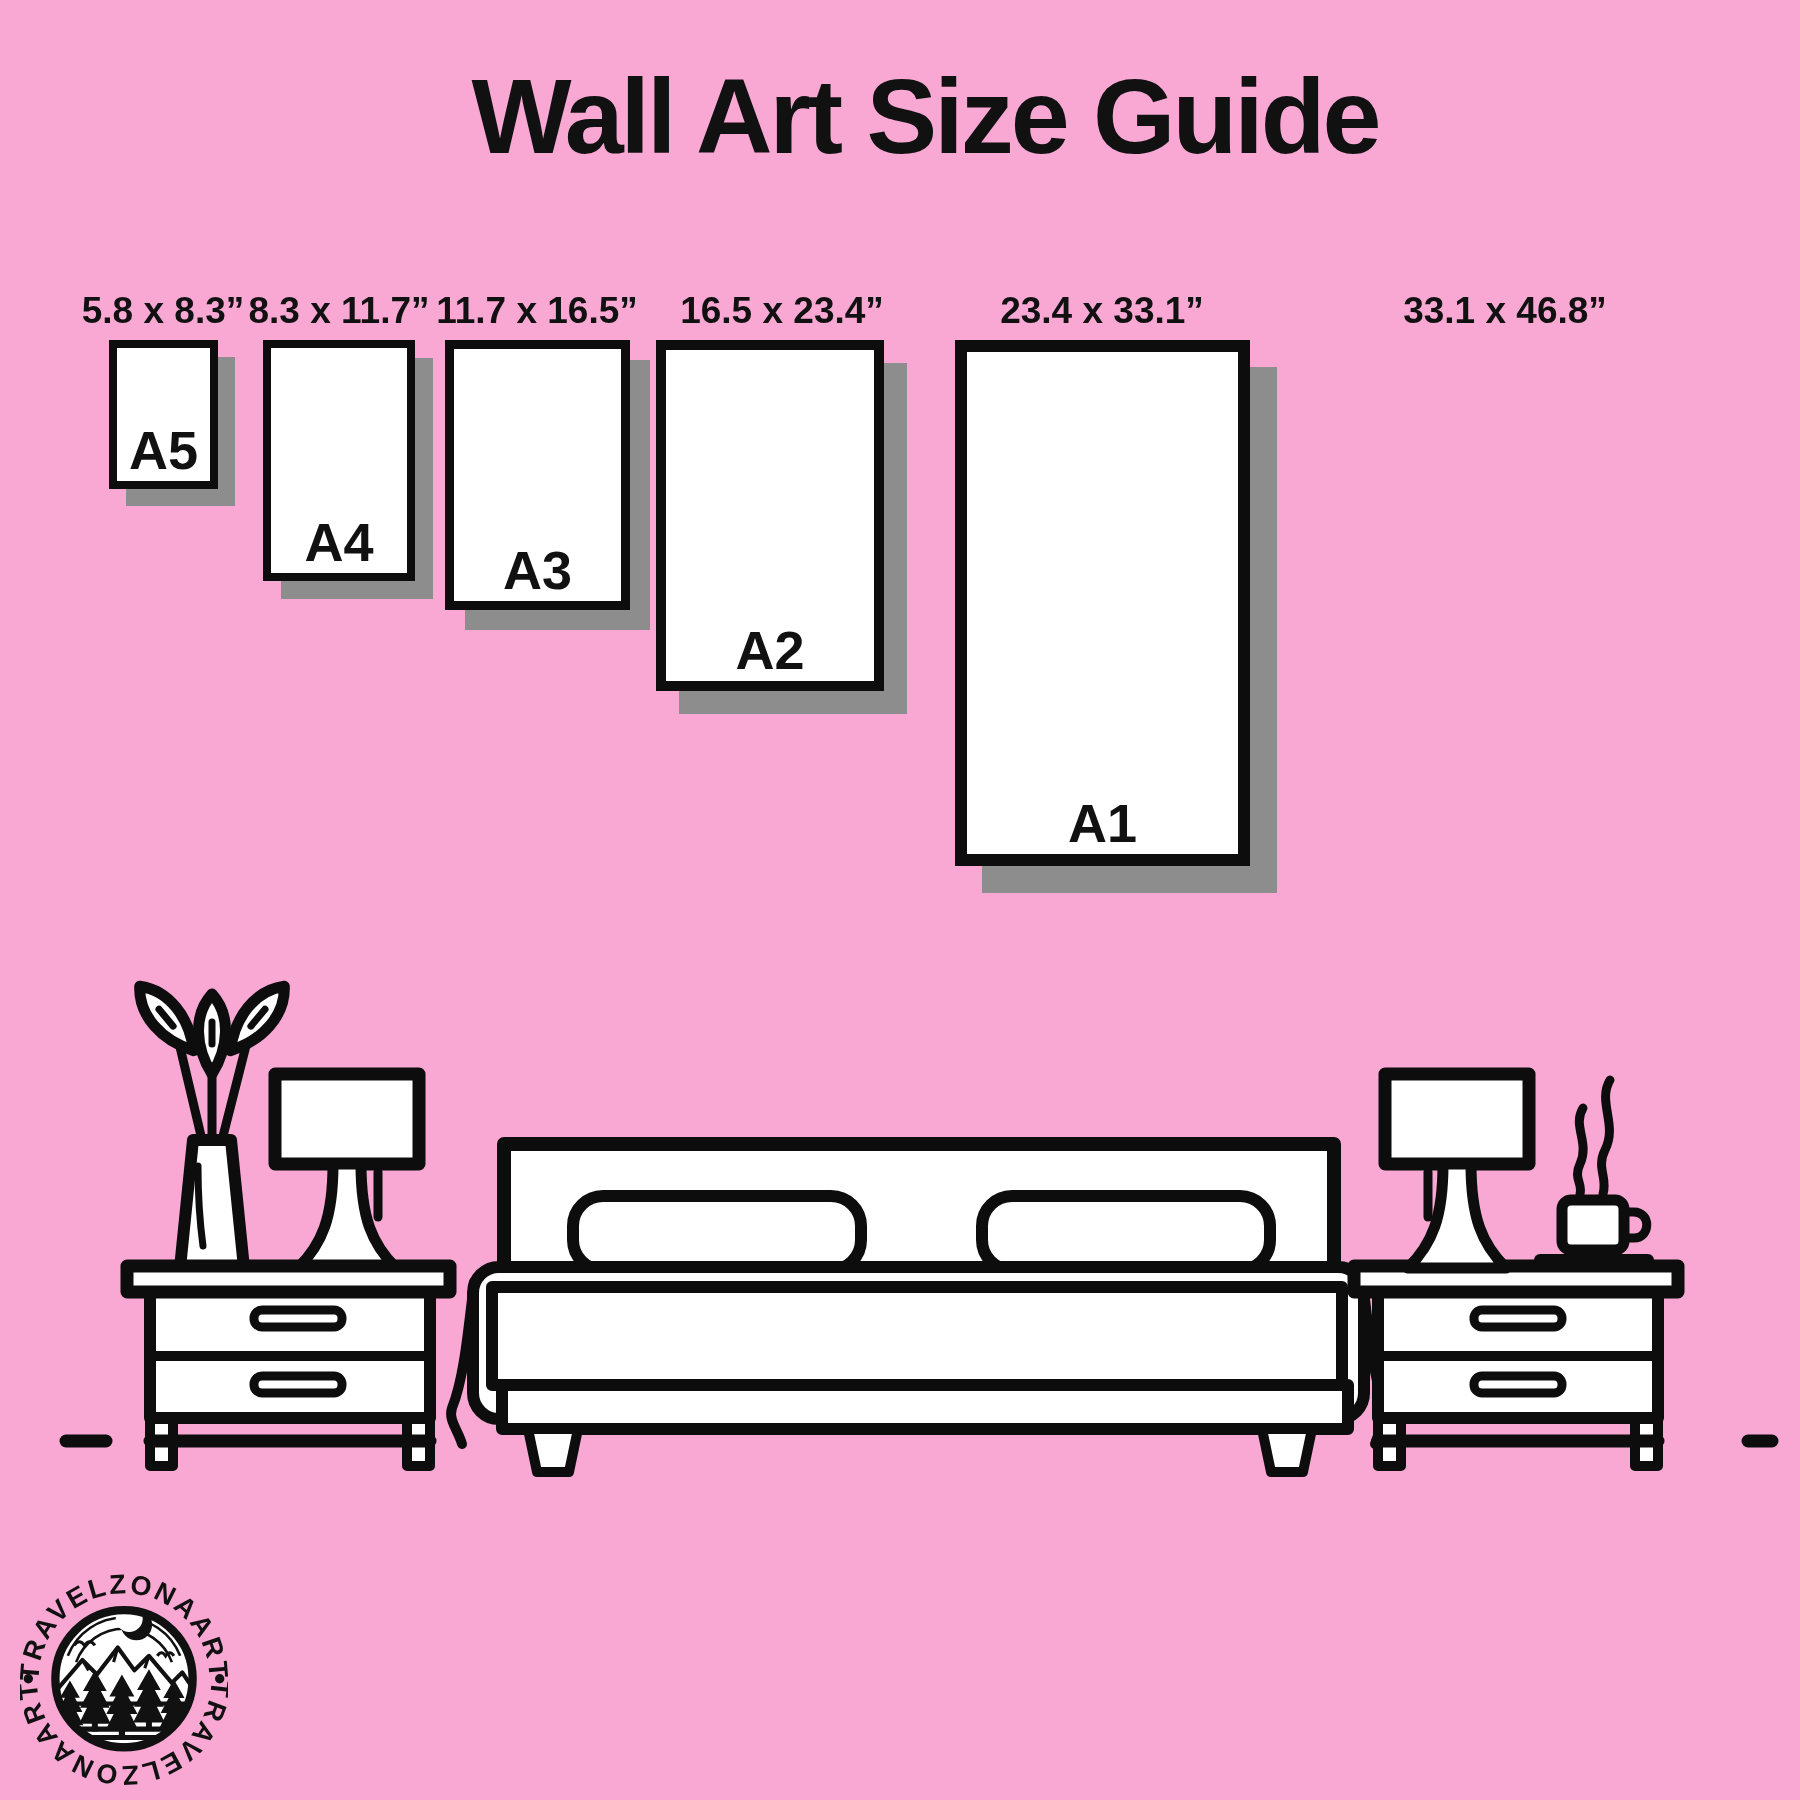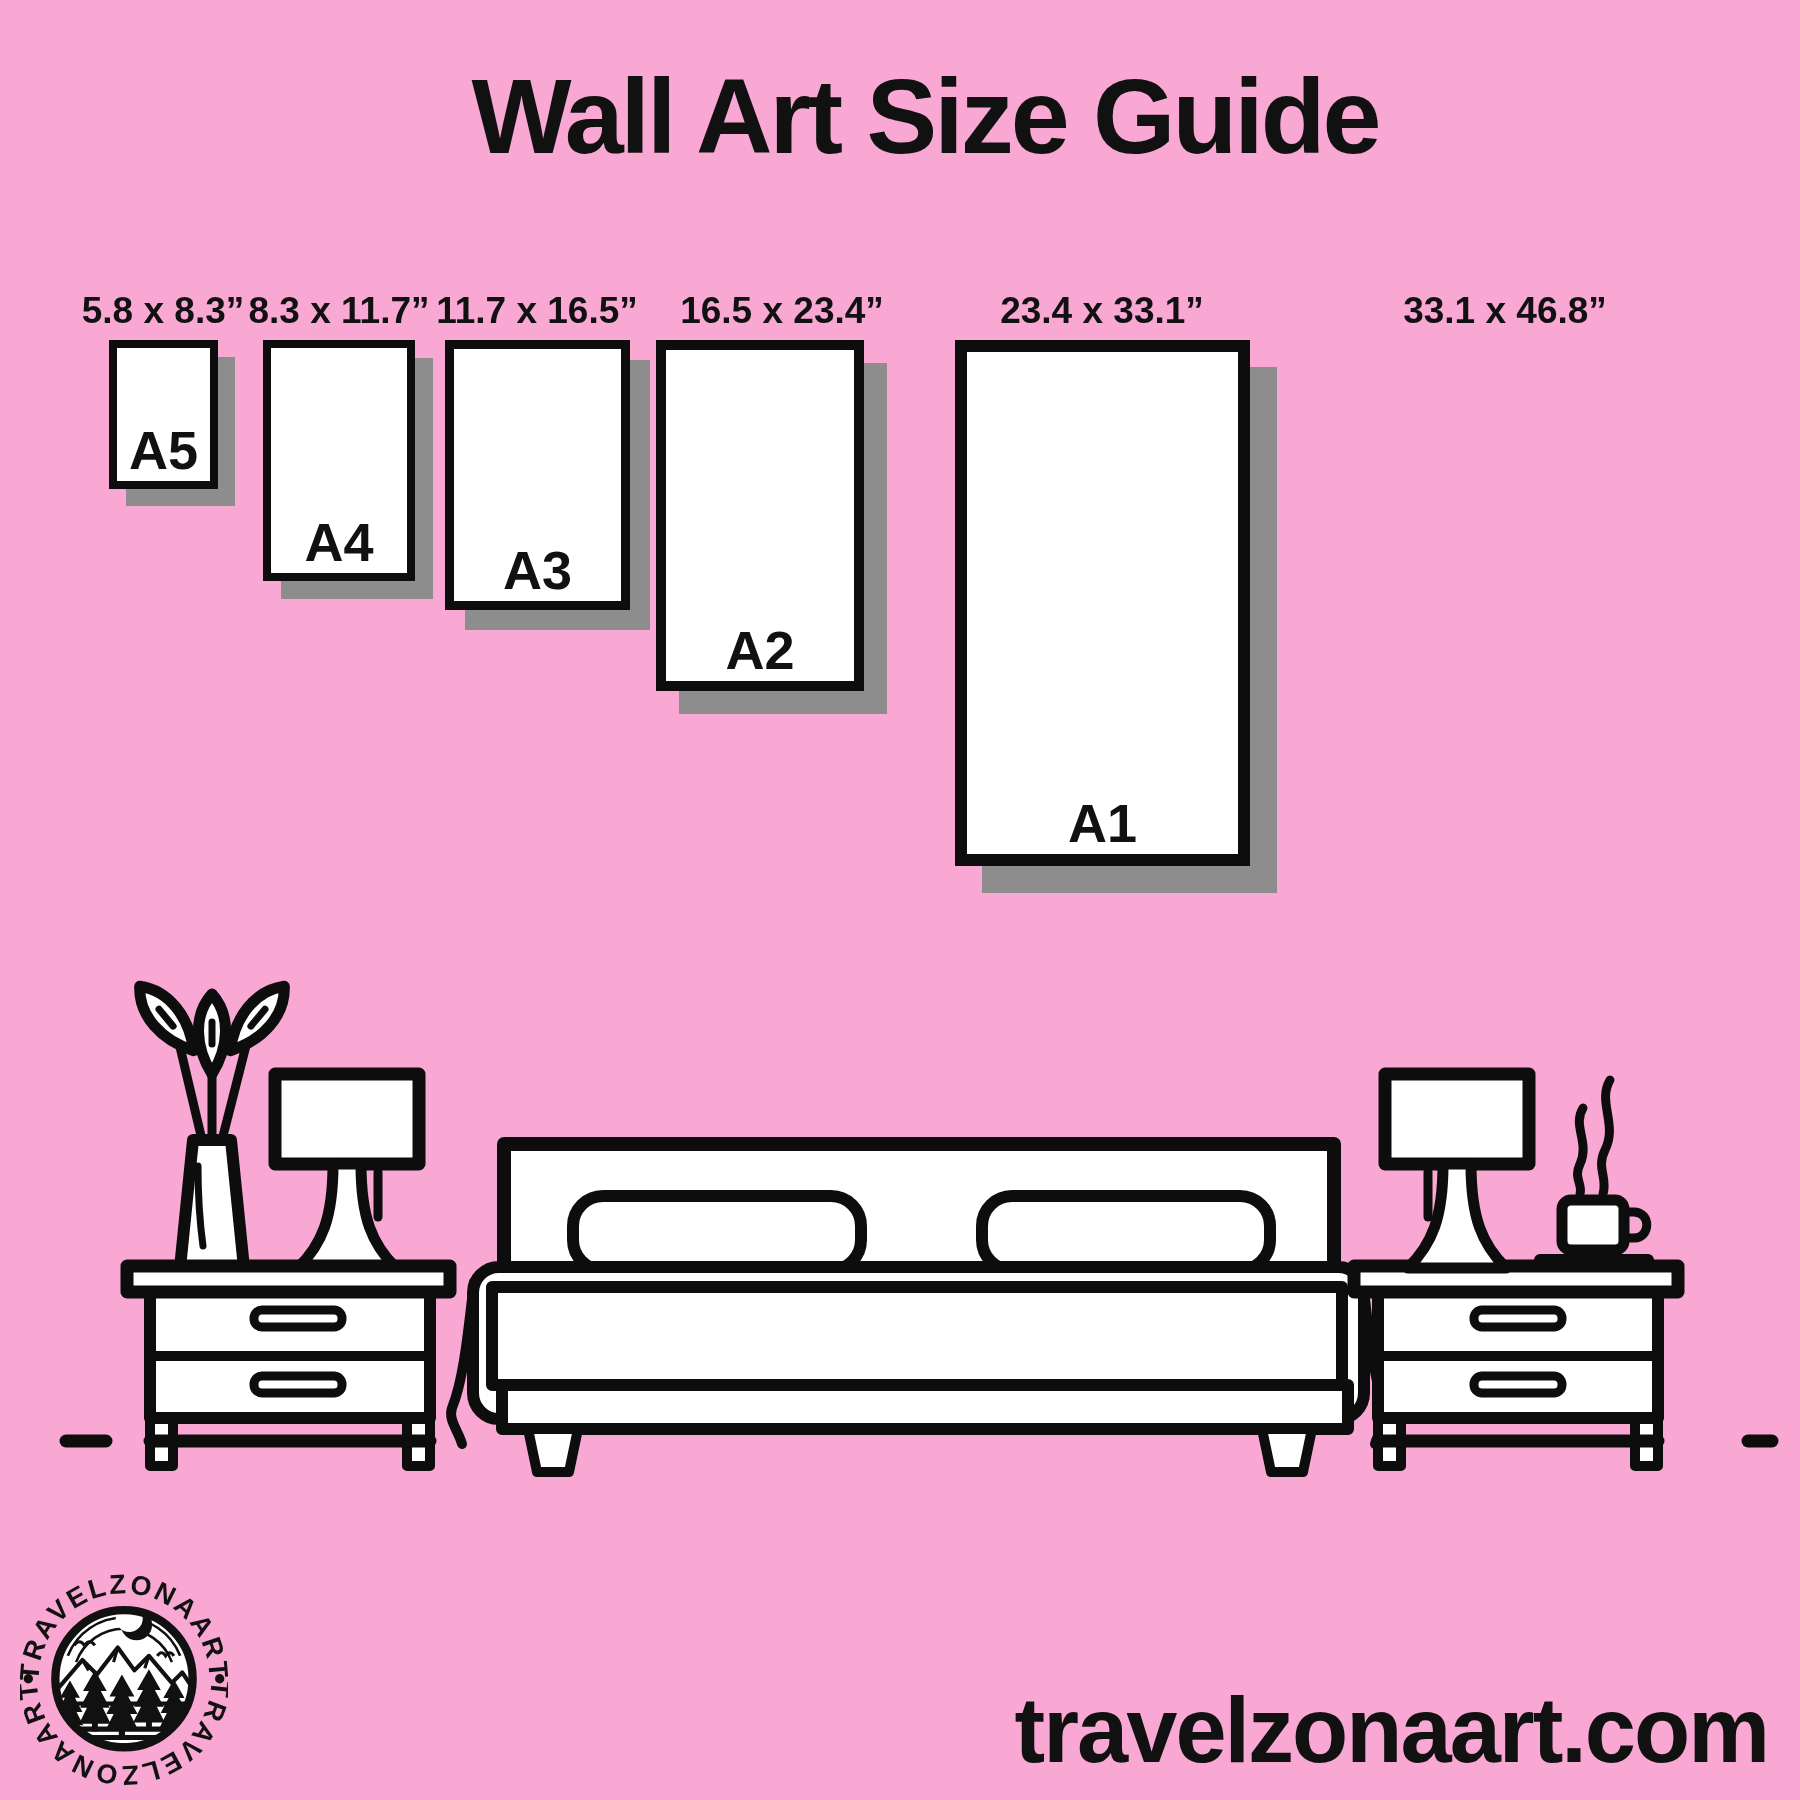--- a/index.html
+++ b/index.html
@@ -25,7 +25,7 @@
   .f-a5{left:109px;width:109px;height:149px;--so:17px;--bw:8px}
   .f-a4{left:263px;width:152px;height:241px;--so:18px;--bw:8px}
   .f-a3{left:445px;width:185px;height:270px;--so:20px;--bw:9px}
-  .f-a2{left:656px;width:208px;height:351px;--so:23px;--bw:10px}
+  .f-a2{left:656px;width:228px;height:351px;--so:23px;--bw:10px}
   .f-a1{left:955px;width:295px;height:526px;--so:27px;--bw:12px}
   .f-a0{left:1307px;width:397px;height:605px;--so:32px;--bw:13px}
 

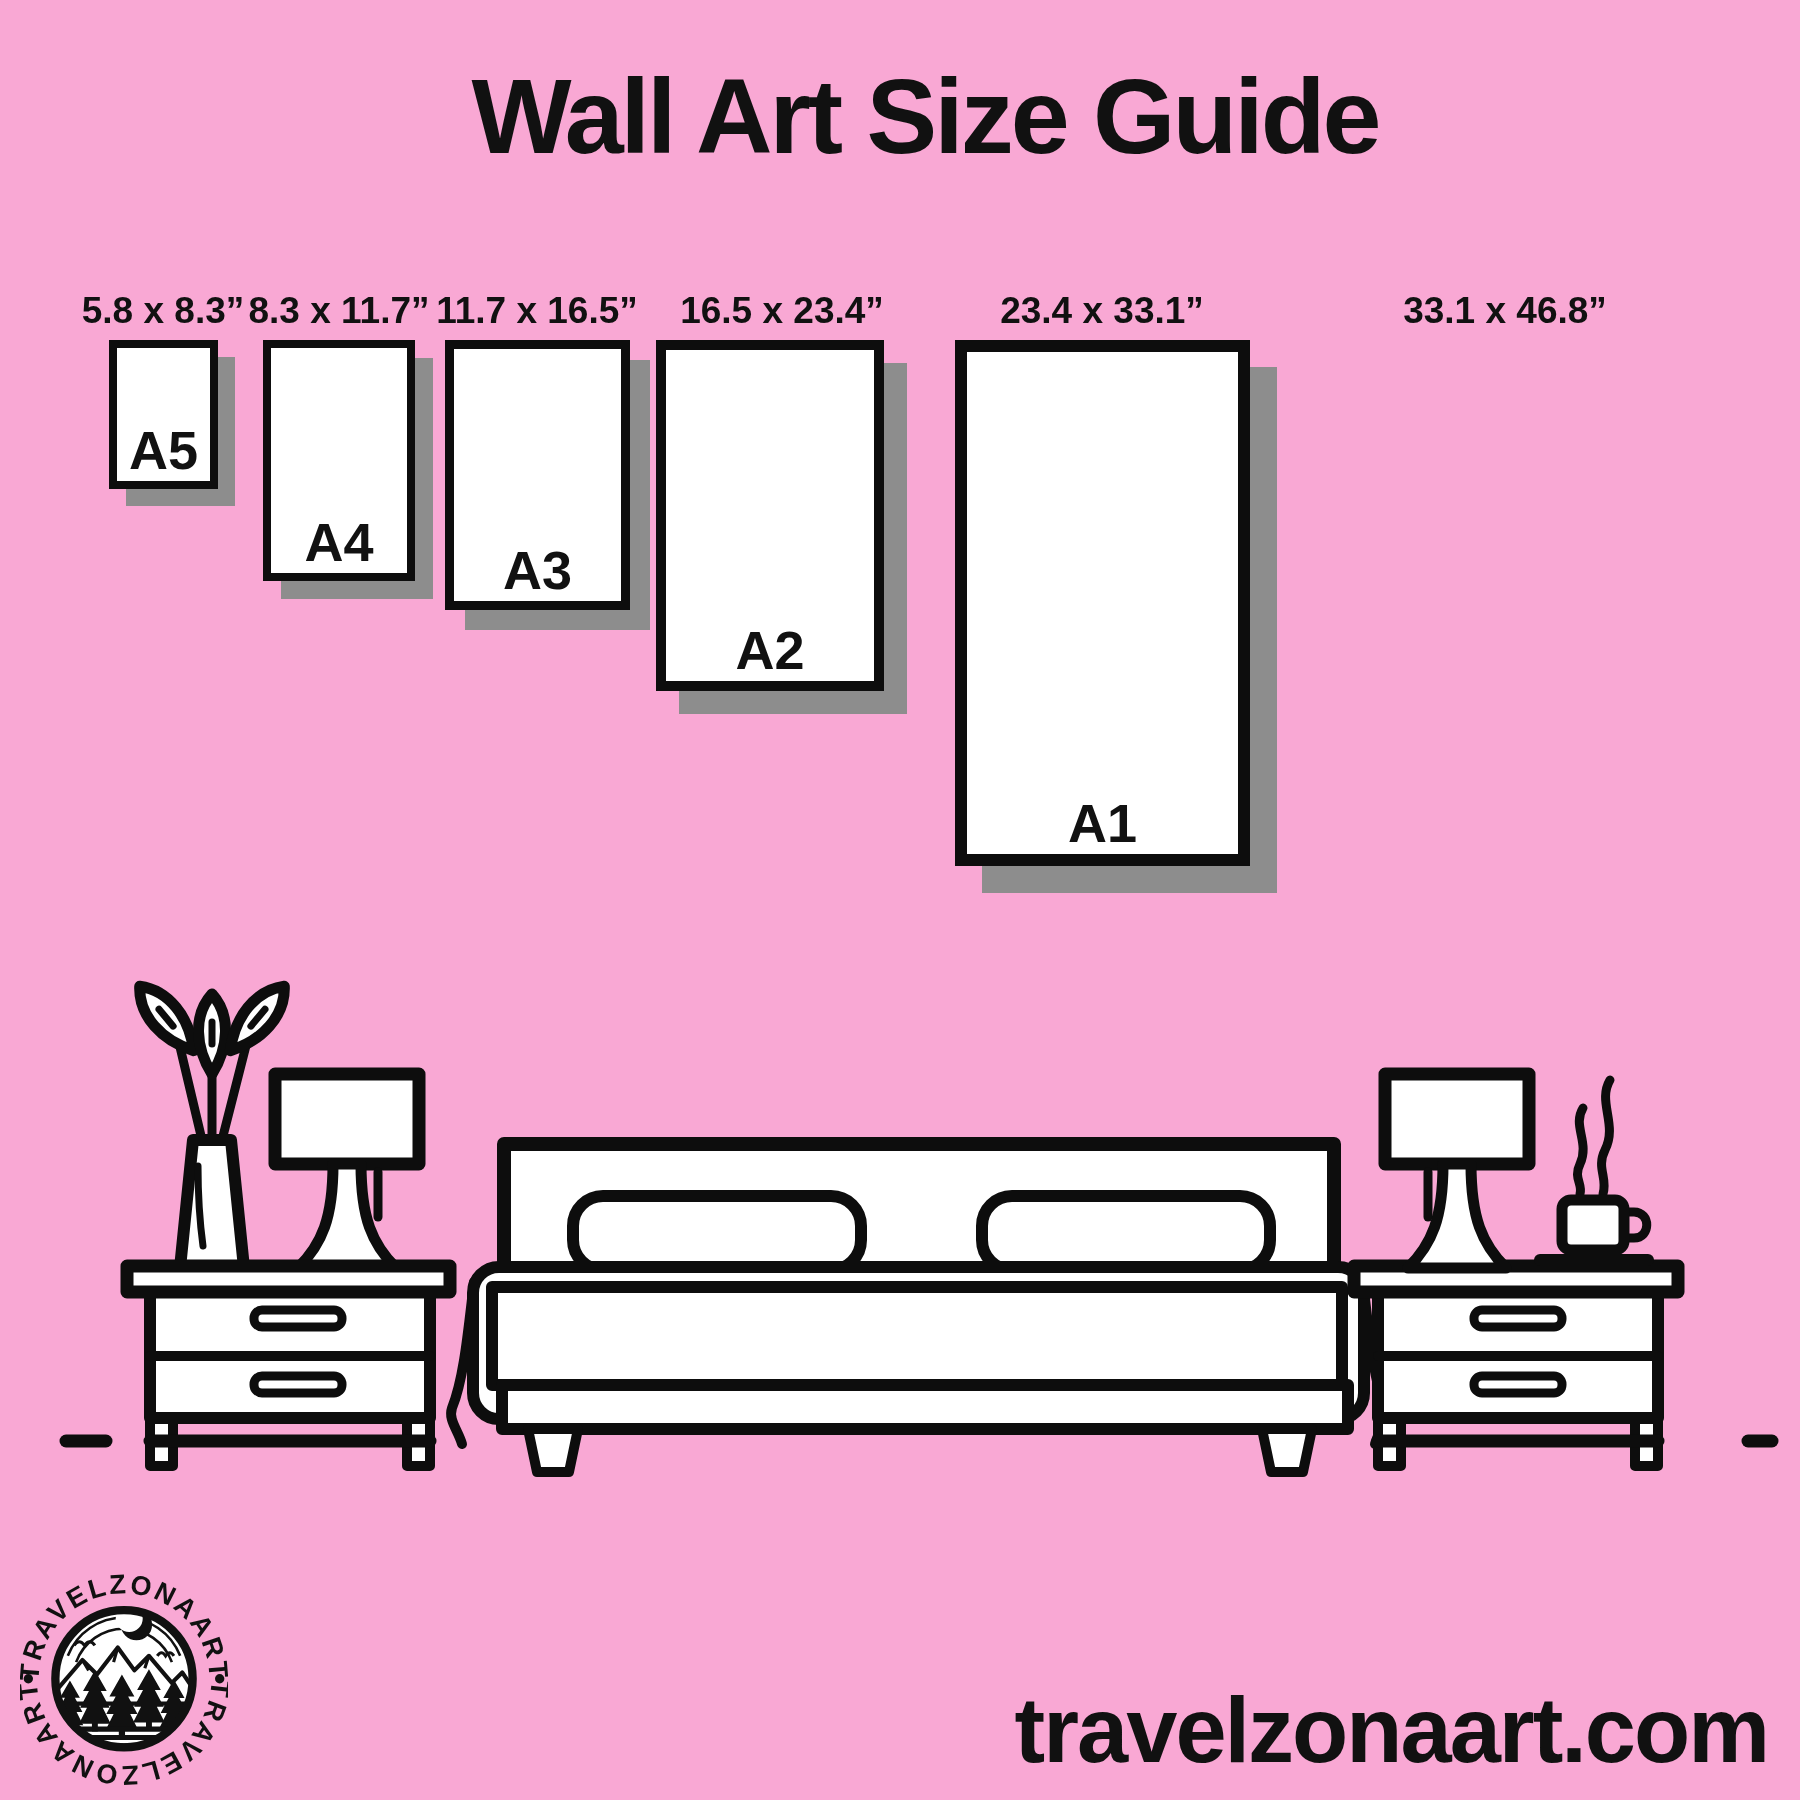--- a/index.html
+++ b/index.html
@@ -217,7 +217,6 @@
     <circle cx="100" cy="118" r="66" fill="none" stroke="#111" stroke-width="8"></circle>
   </svg>
 
-  <div class="site">travelzonaart.com</div>
 </div>
 
 </body></html>

